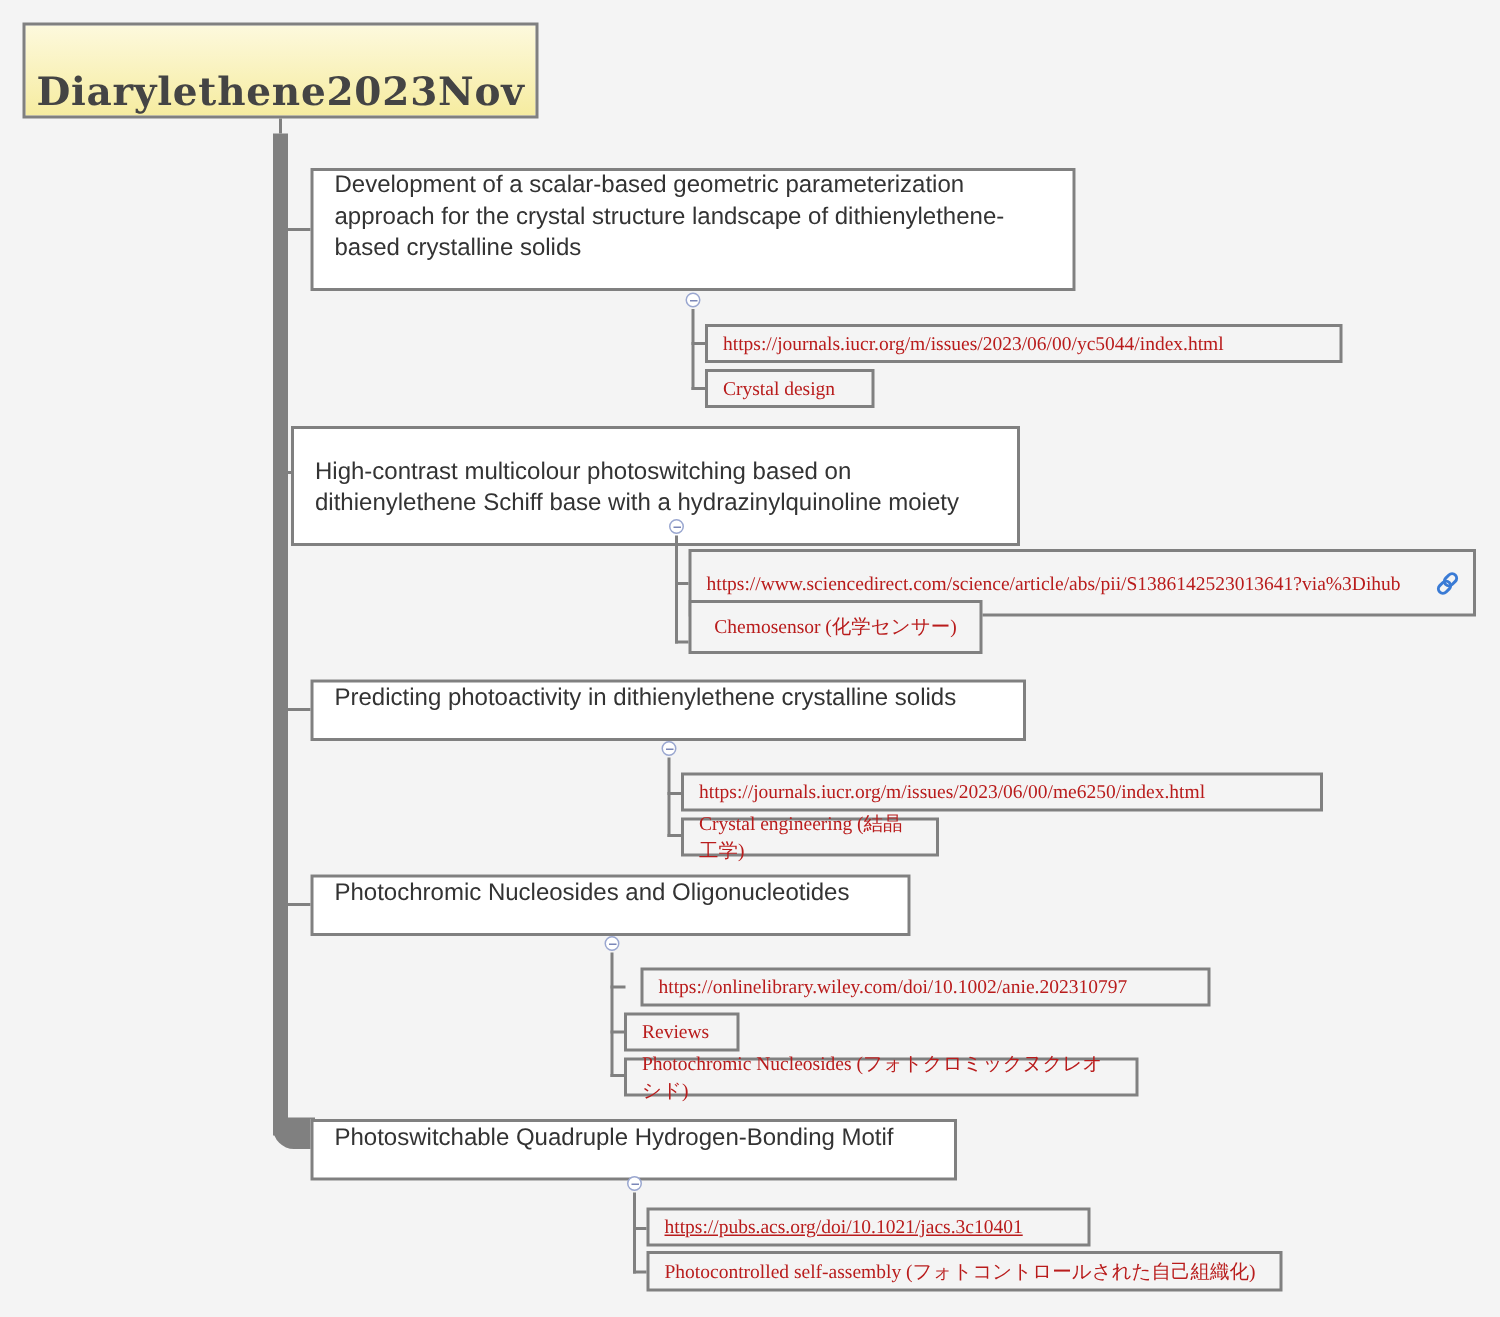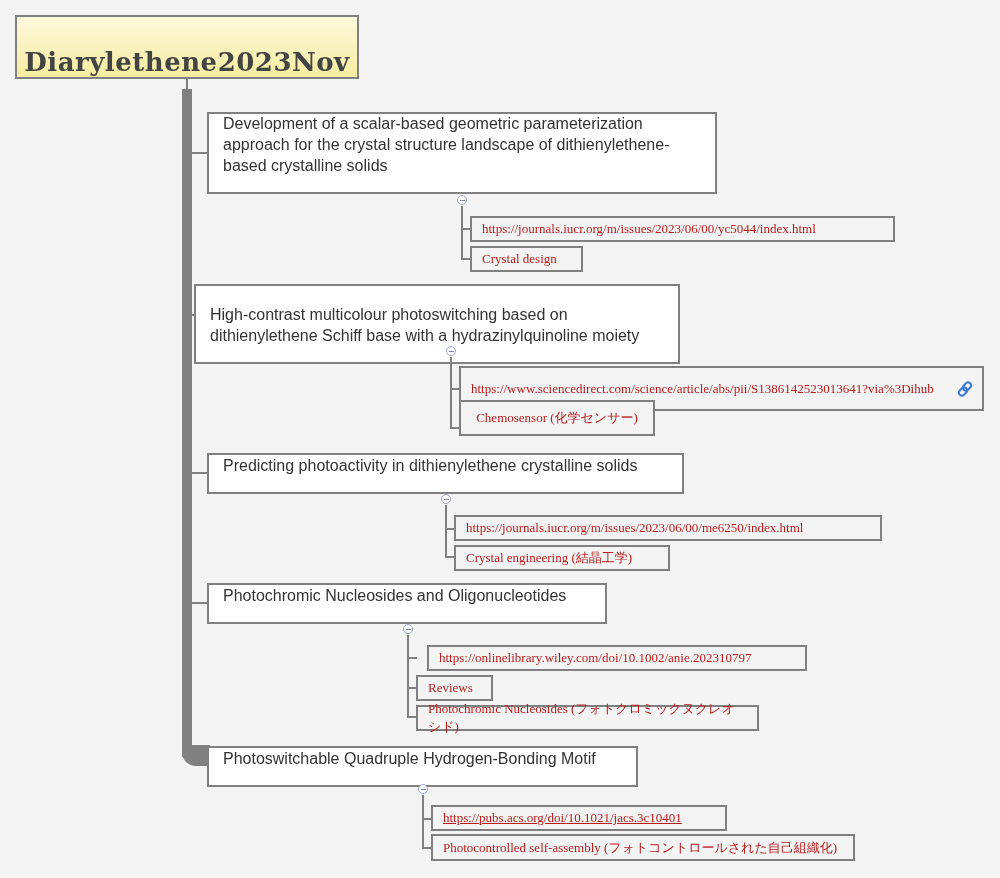--- a/index.html
+++ b/index.html
@@ -80,7 +80,7 @@
 <div class="abs leaf" style="left:454px;top:515px;width:428px;height:26px;">
   <span>https://journals.iucr.org/m/issues/2023/06/00/me6250/index.html</span>
 </div>
-<div class="abs leaf" style="left:454px;top:545px;width:216px;height:26px;">
+<div class="abs leaf" style="left:454px;top:545px;width:172px;height:26px;">
   <span>Crystal engineering (結晶工学)</span>
 </div>
 

